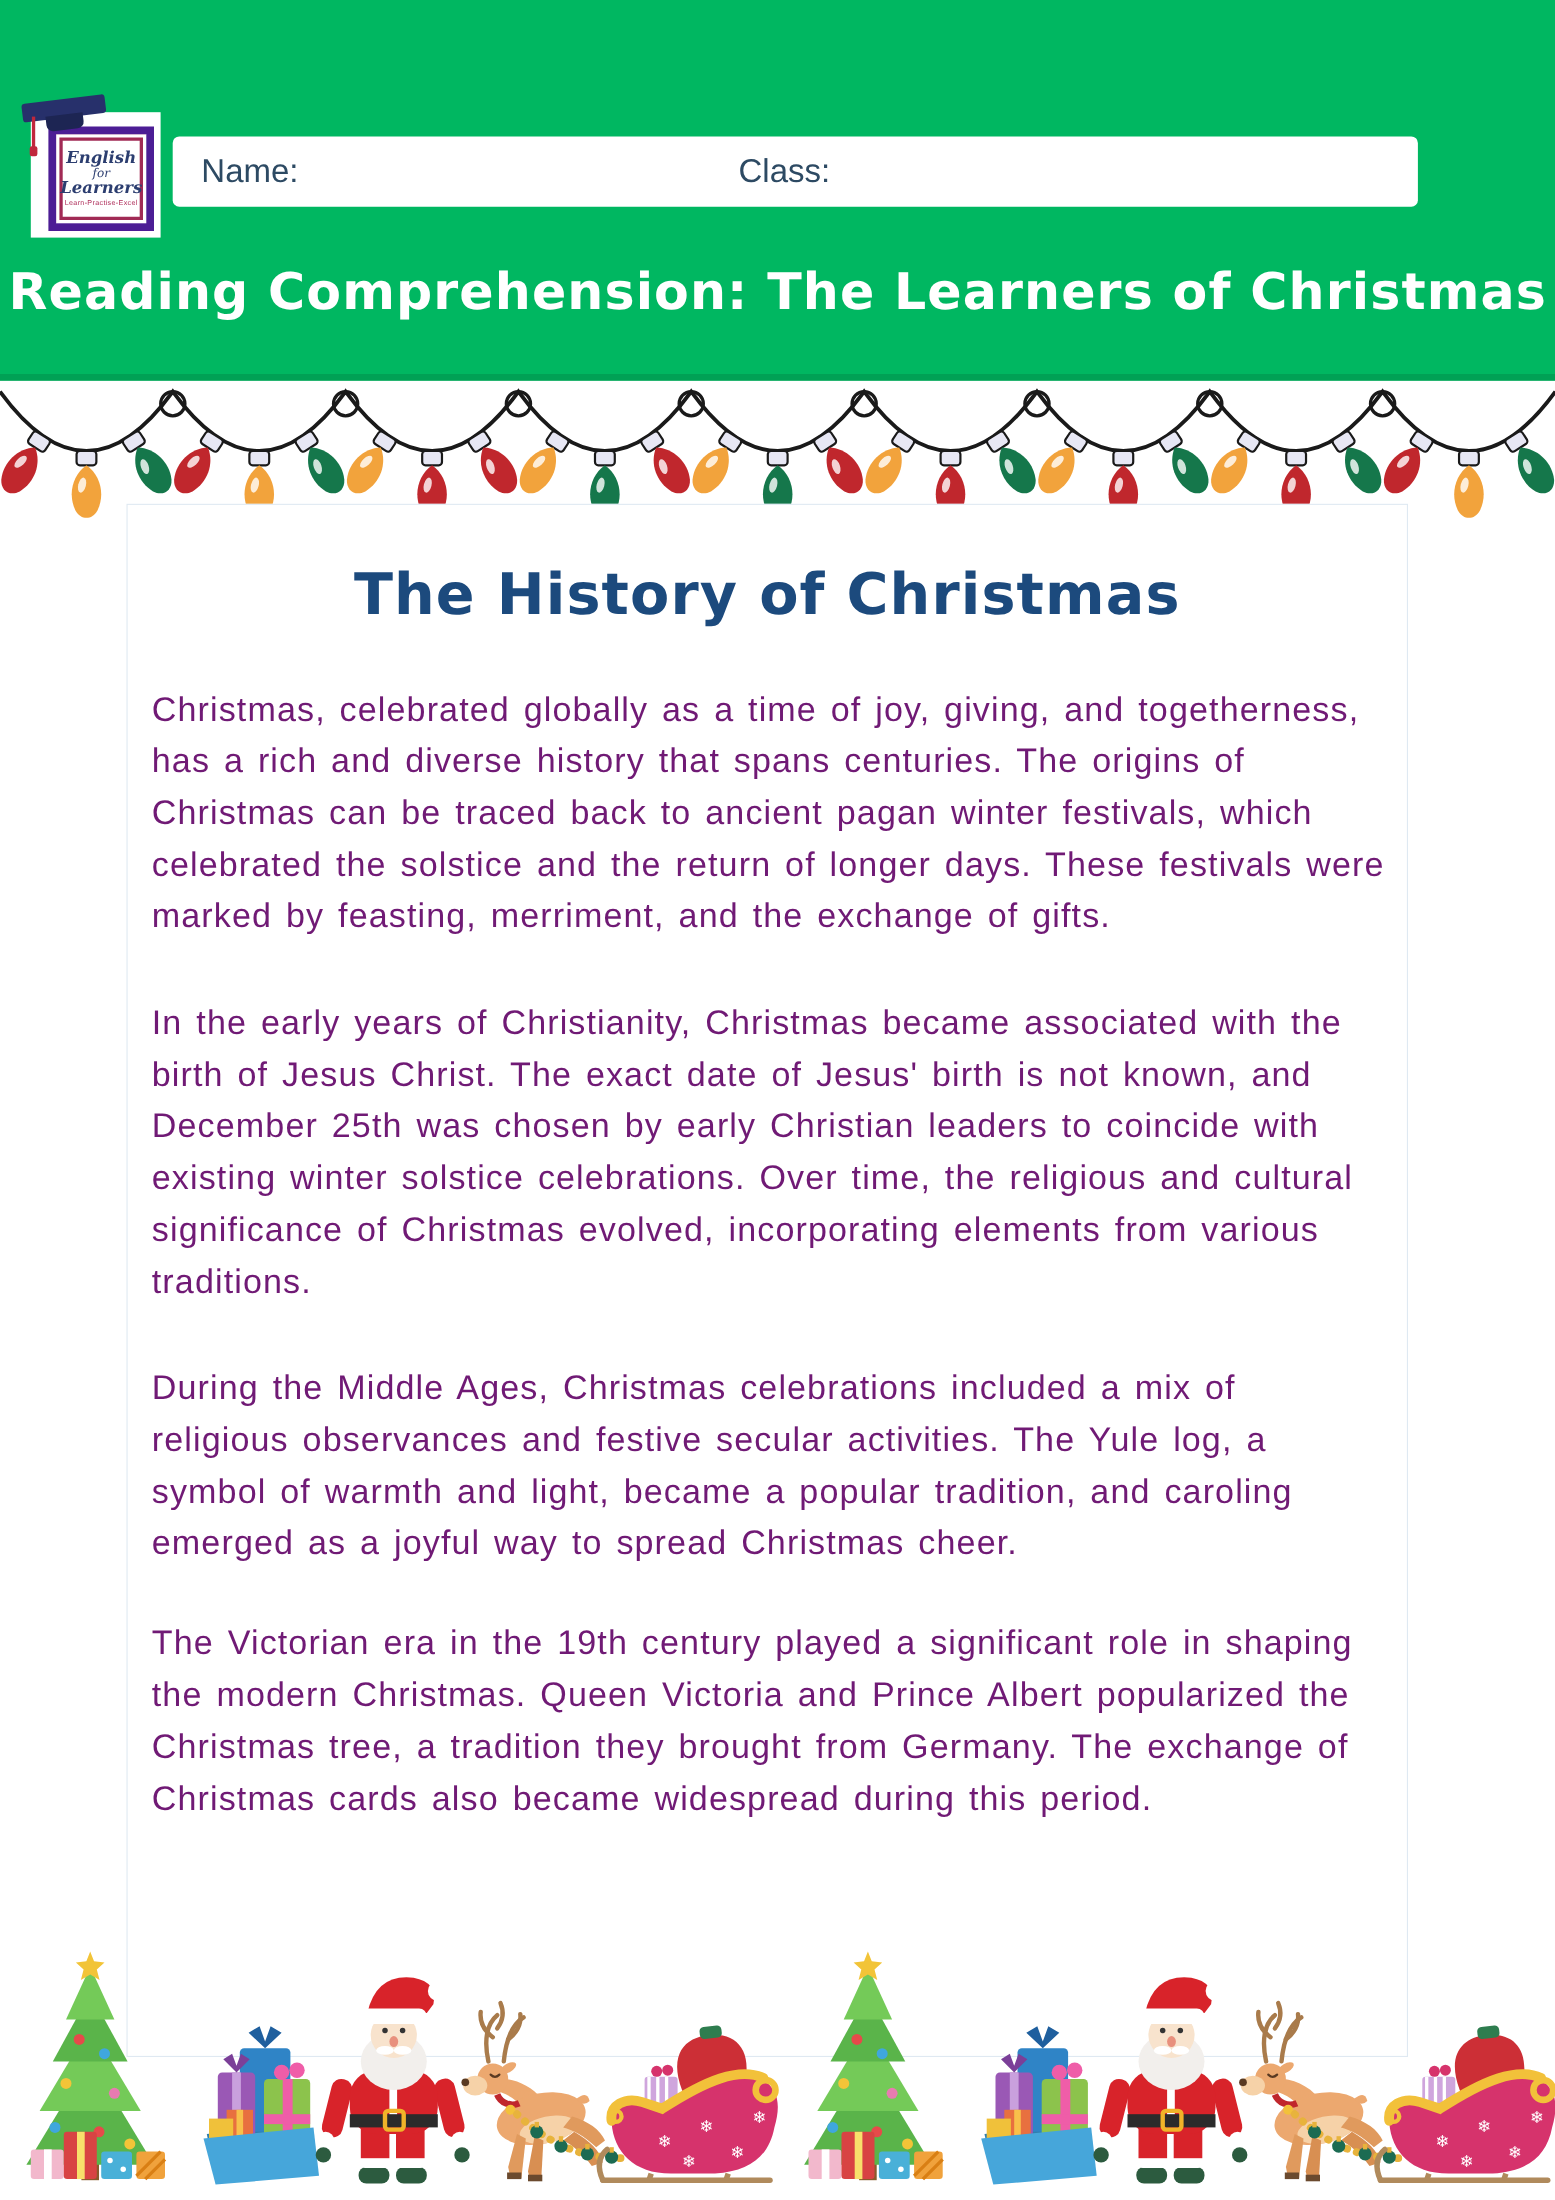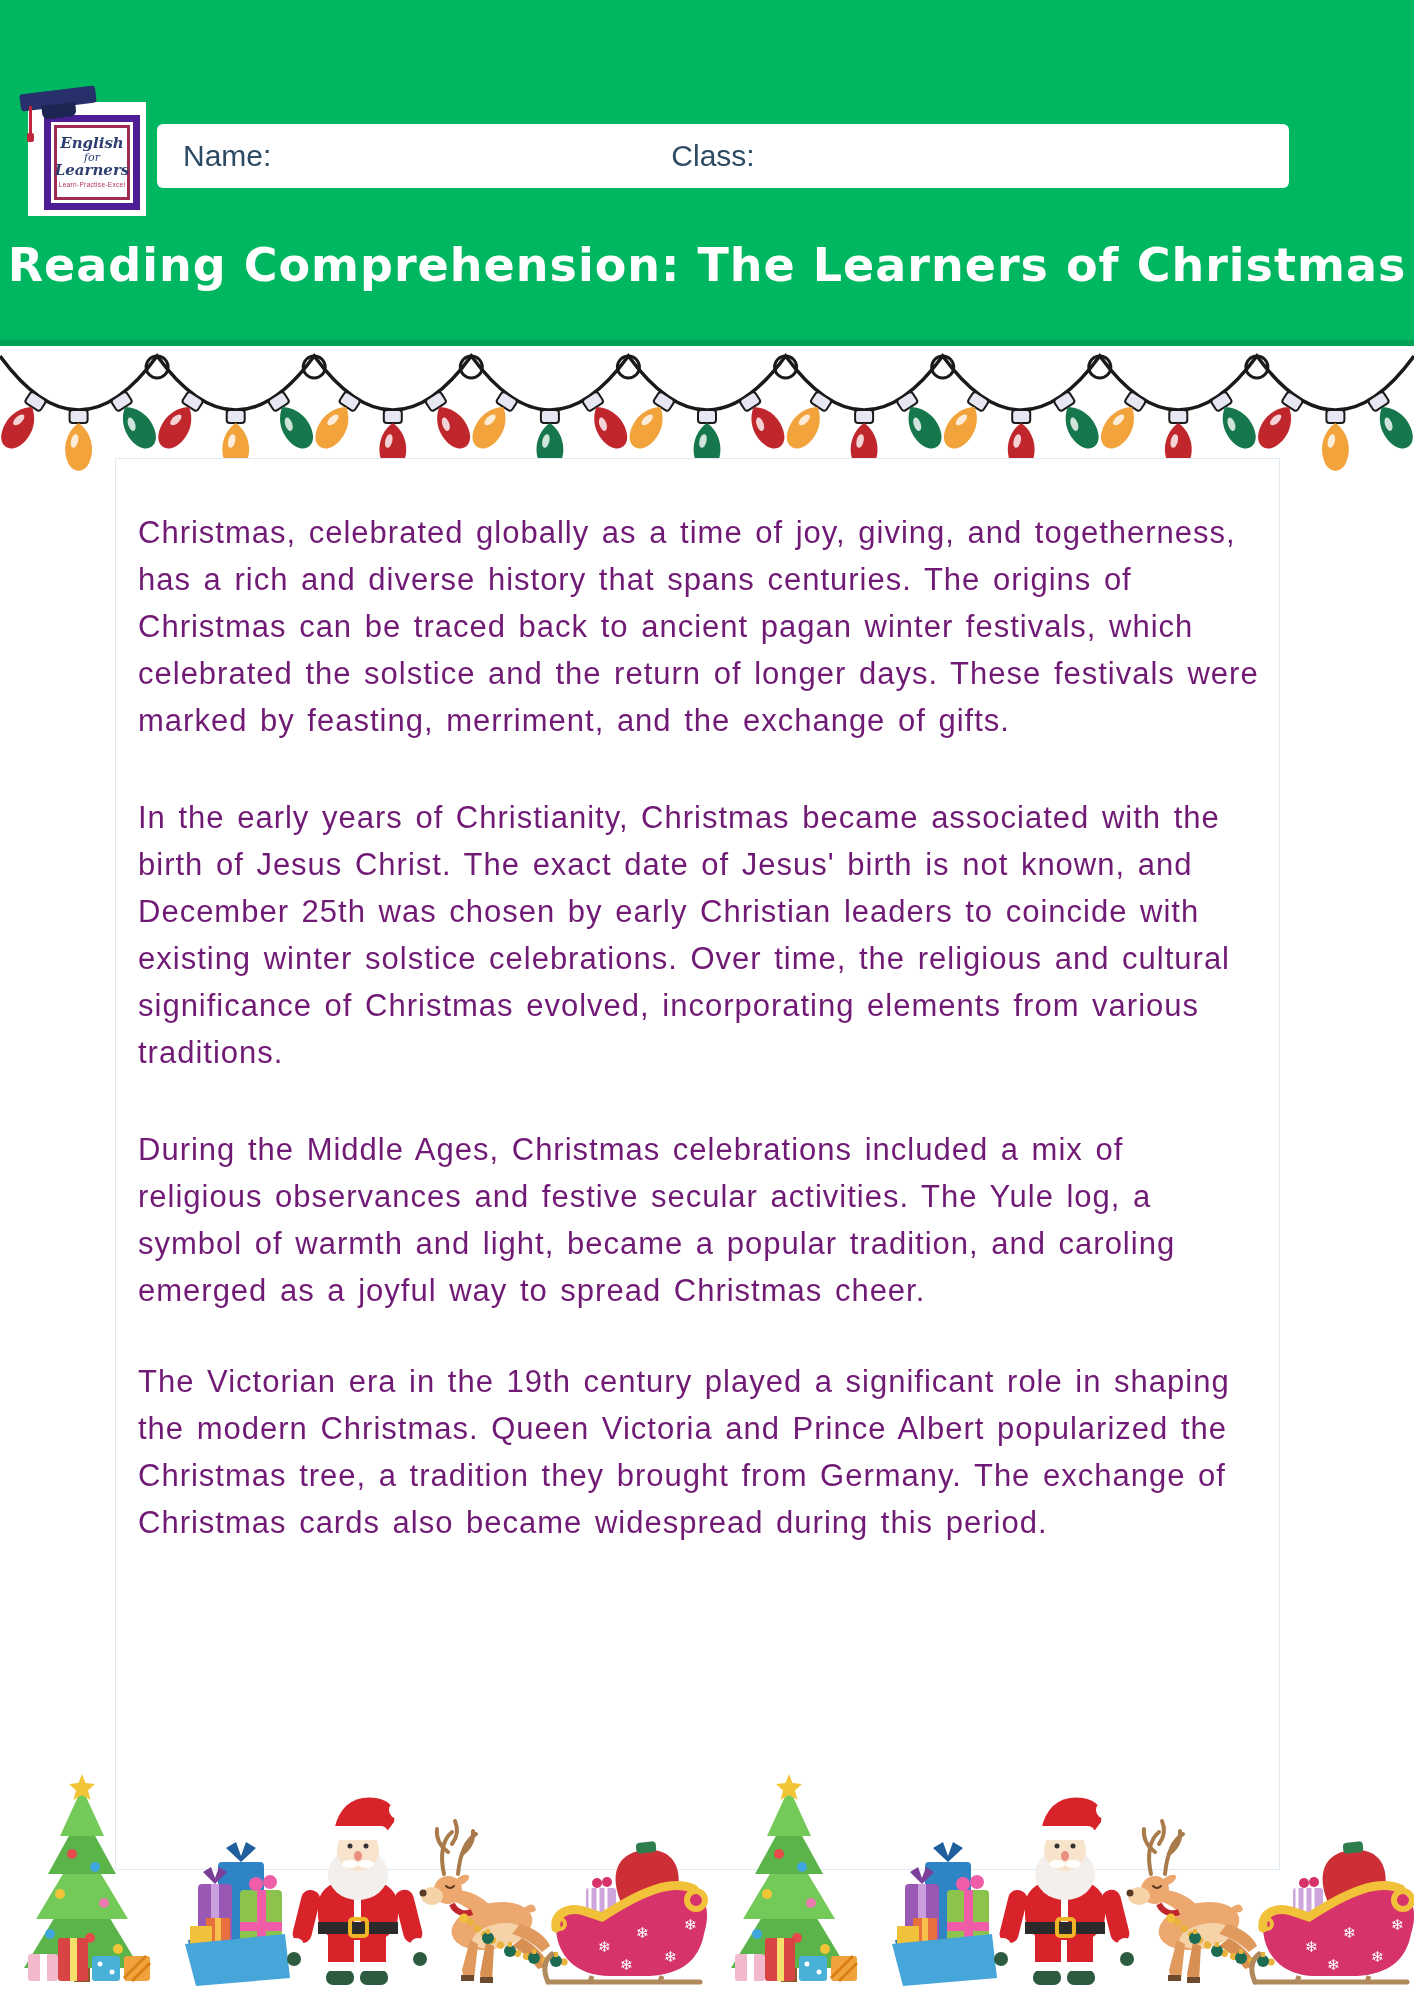--- a/index.html
+++ b/index.html
@@ -138,6 +138,7 @@
   </svg>
 
   <div class="card">
+    <h1 class="article-title">The History of Christmas</h1>
     <div class="article-body">
       <p class="p1">Christmas, celebrated globally as a time of joy, giving, and togetherness, has a rich and diverse history that spans centuries. The origins of Christmas can be traced back to ancient pagan winter festivals, which celebrated the solstice and the return of longer days. These festivals were marked by feasting, merriment, and the exchange of gifts.</p>
       <p class="p2">In the early years of Christianity, Christmas became associated with the birth of Jesus Christ. The exact date of Jesus' birth is not known, and December 25th was chosen by early Christian leaders to coincide with existing winter solstice celebrations. Over time, the religious and cultural significance of Christmas evolved, incorporating elements from various traditions.</p>

